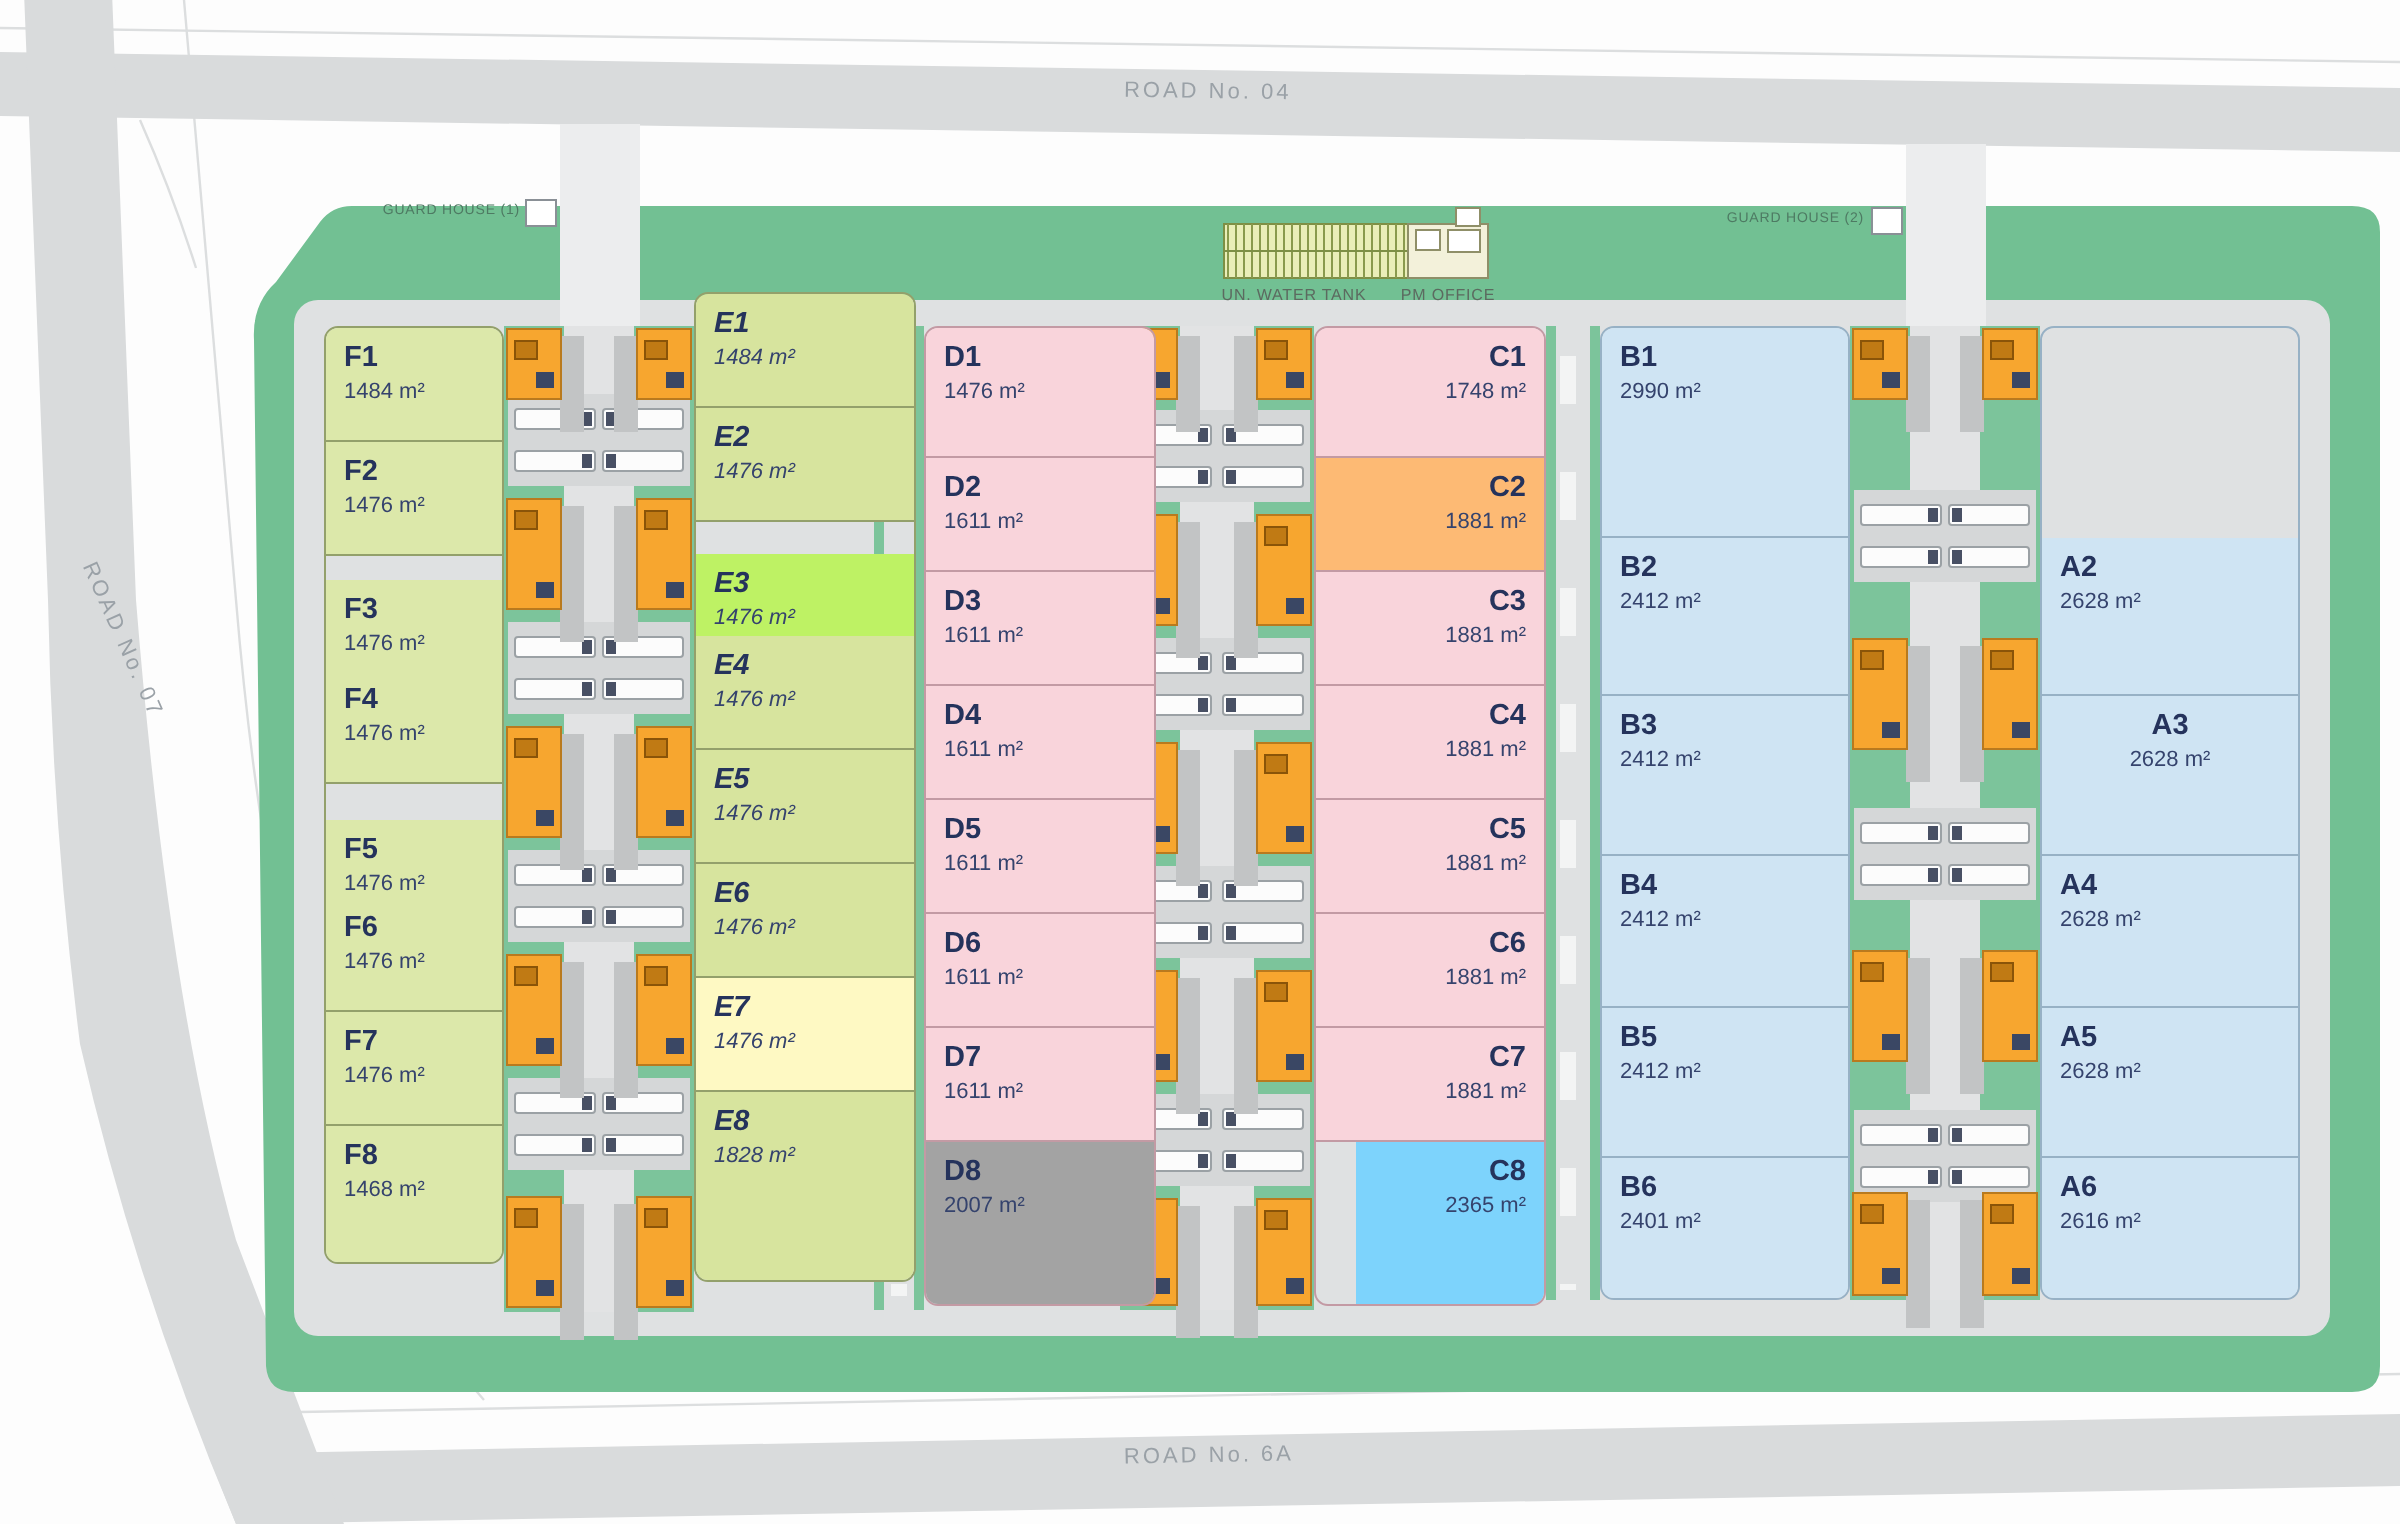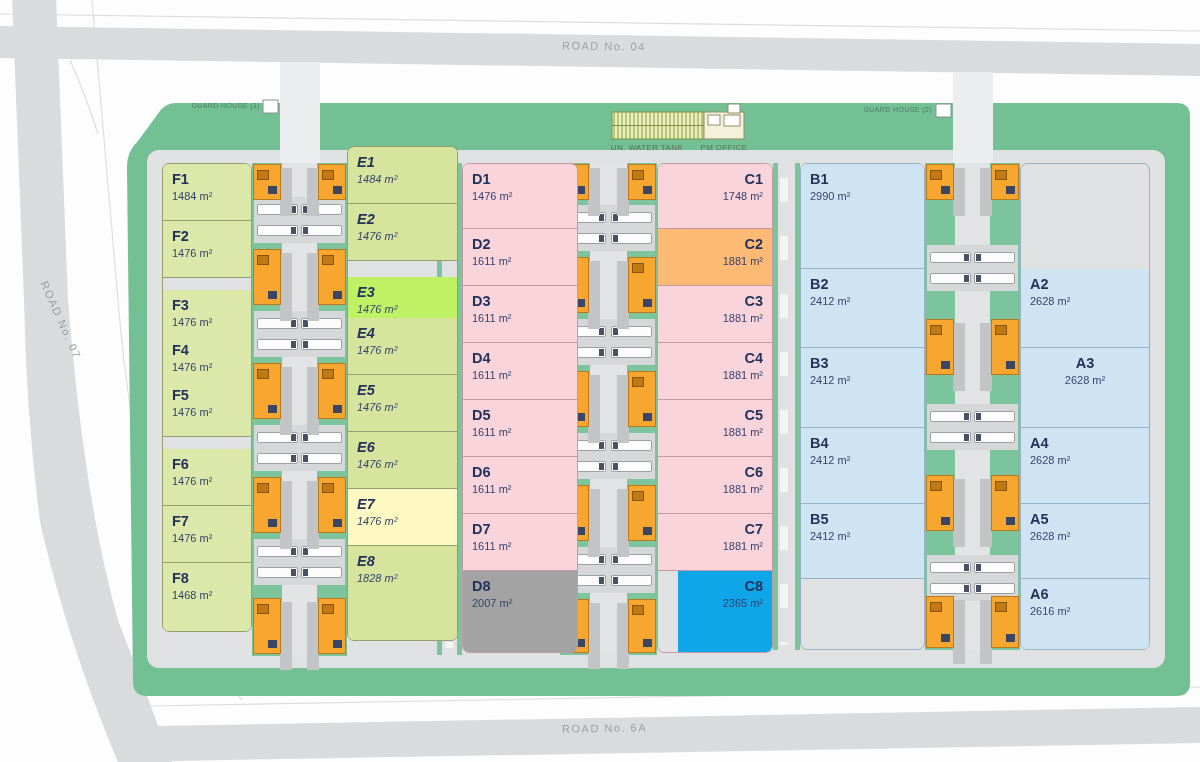--- a/index.html
+++ b/index.html
@@ -407,7 +407,7 @@
           <div class="lot-id">F4</div>
           <div class="lot-area">1476 m²</div>
         </div>
-        <div class="lot" style="top: 216px; height: 57px; background: rgb(220, 232, 170); border-bottom: 1px solid rgb(147, 160, 107);">
+        <div class="lot" style="top: 246px; height: 57px; background: rgb(220, 232, 170); border-bottom: 1px solid rgb(147, 160, 107);">
           <div class="lot-id">F5</div>
           <div class="lot-area">1476 m²</div>
         </div>

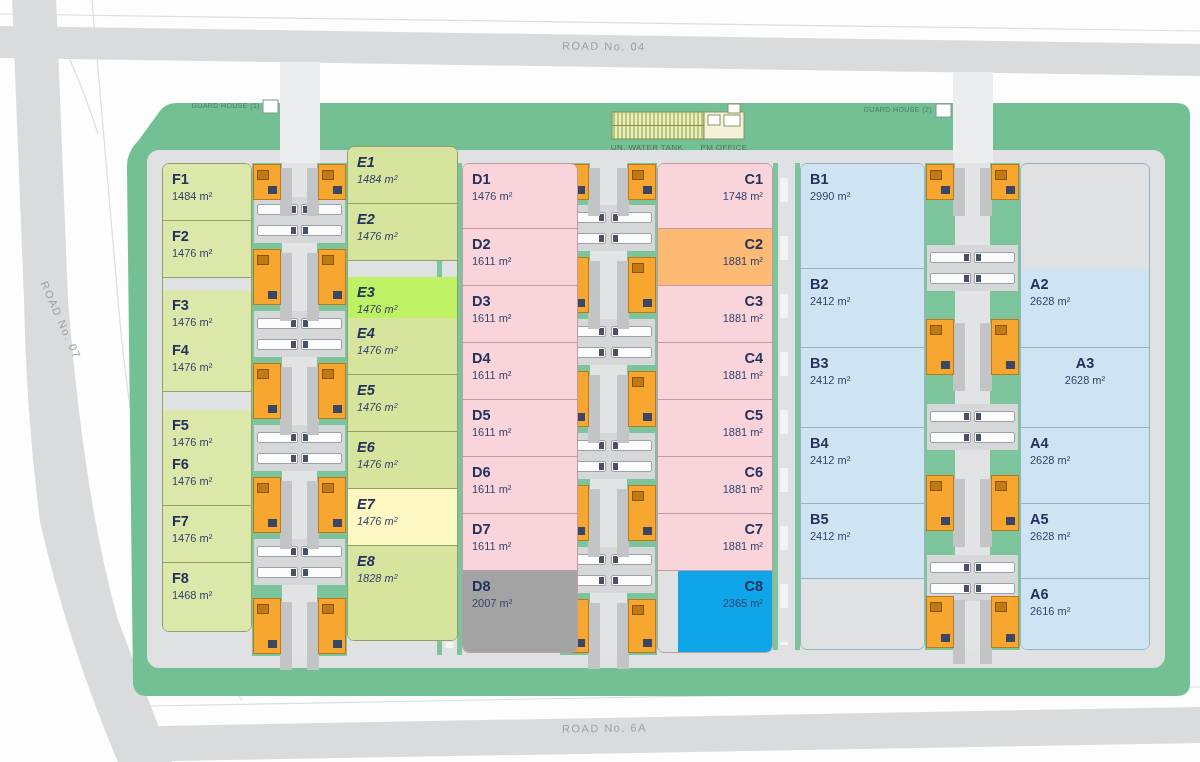--- a/index.html
+++ b/index.html
@@ -521,7 +521,7 @@
           <div class="lot-id">C7</div>
           <div class="lot-area">1881 m²</div>
         </div>
-        <div class="lot" style="top: 407px; height: 83px; background: #0ea5e9; margin-left: 20px;">
+        <div class="lot" style="top: 407px; height: 83px; background: #7dd3fc; margin-left: 20px;">
           <div class="lot-id">C8</div>
           <div class="lot-area">2365 m²</div>
         </div>

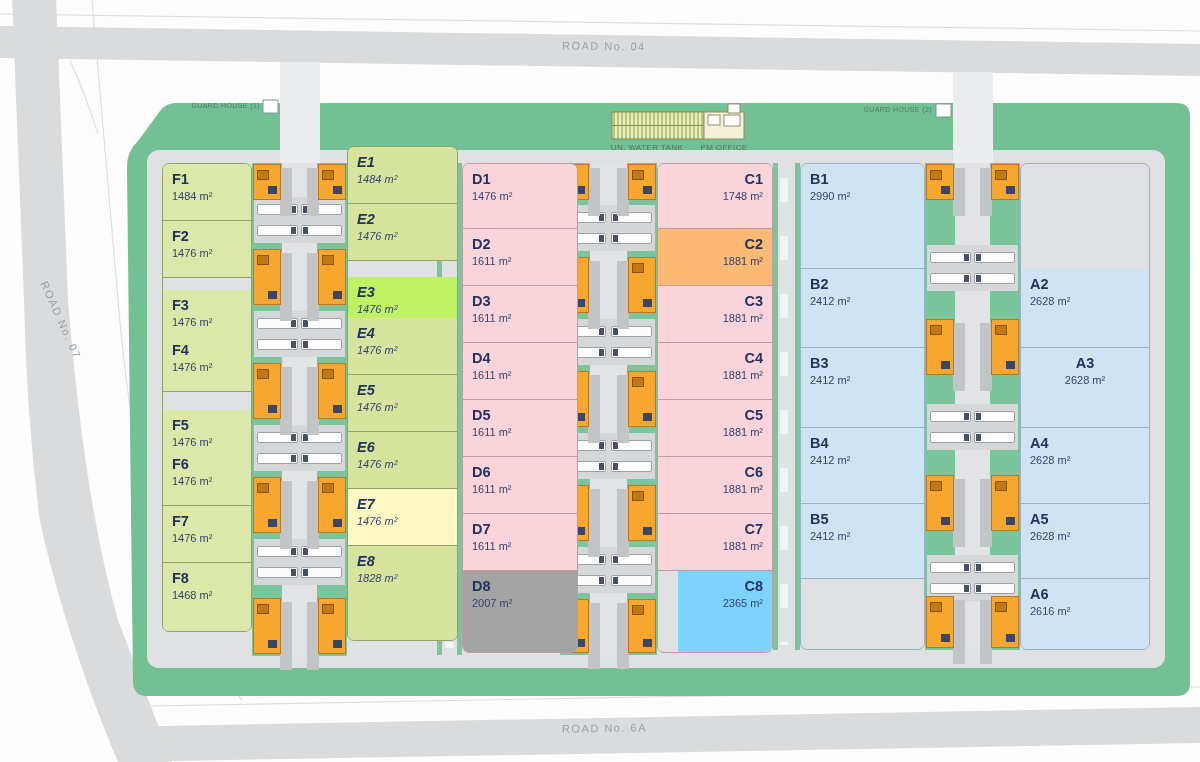--- a/index.html
+++ b/index.html
@@ -547,6 +547,10 @@
           <div class="lot-id">B5</div>
           <div class="lot-area">2412 m²</div>
         </div>
+        <div class="lot" style="top: 415px; height: 72px; background: rgb(207, 228, 243);">
+          <div class="lot-id">B6</div>
+          <div class="lot-area">2401 m²</div>
+        </div>
       </div>
       <div class="lot-col" style="left: 1020px; top: 163px; width: 130px; height: 487px; border: 1px solid rgb(151, 177, 197);">
         <div class="lot" style="top: 105px; height: 79px; background: rgb(207, 228, 243); border-bottom: 1px solid rgb(151, 177, 197);">

